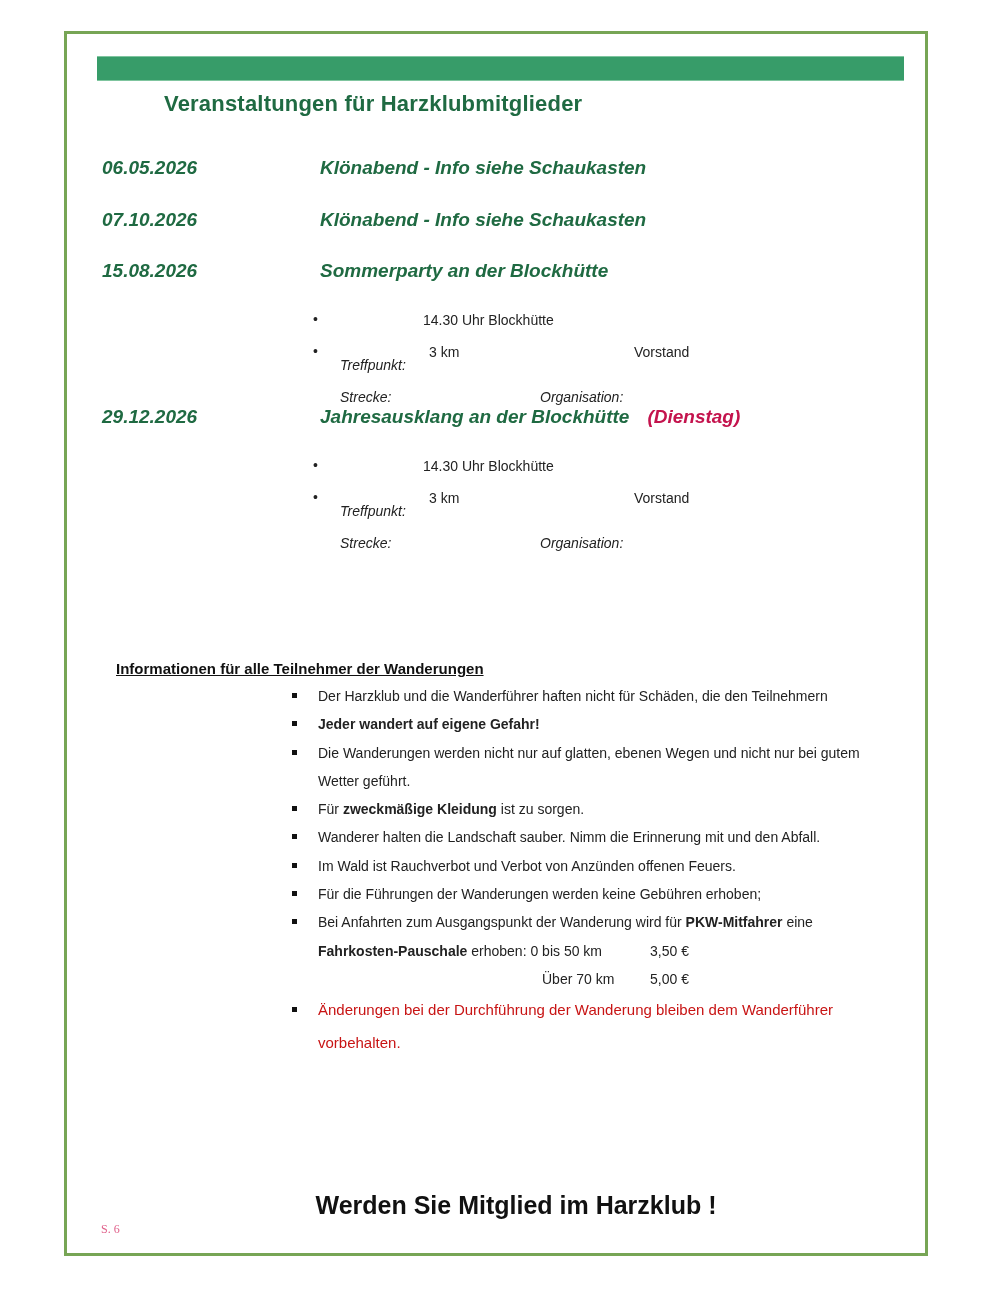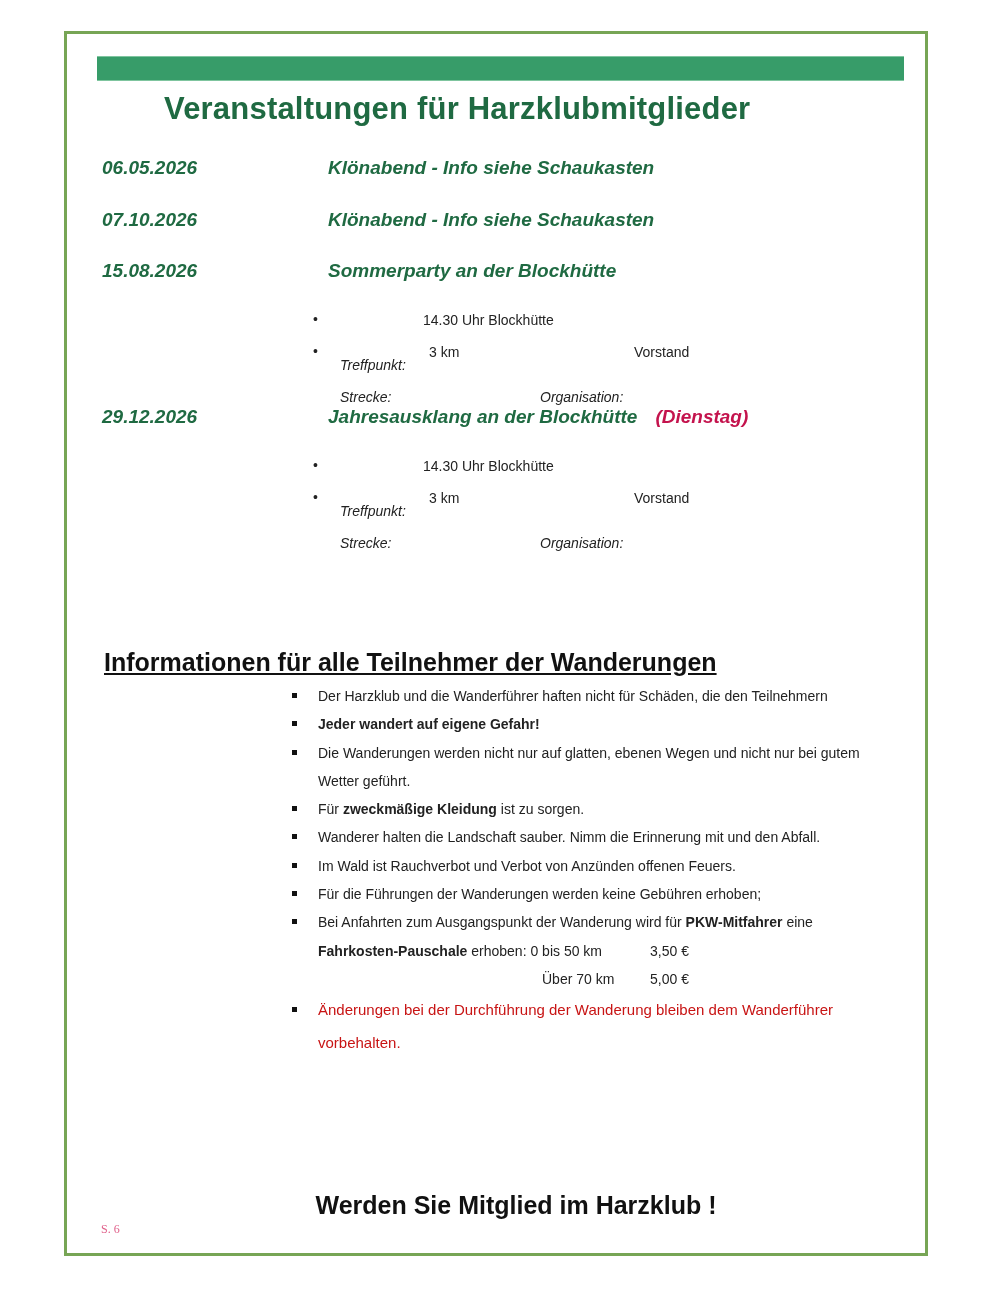--- a/index.html
+++ b/index.html
@@ -10,7 +10,7 @@
     .top-bar { position: absolute; left: 97px; top: 56px; width: 807px; height: 23px;
                background: #379c69; border-top: 1px solid #7fc59f; border-bottom: 1px solid #7fc59f; }
     .main-title { position: absolute; left: 164px; top: 91px; margin: 0;
-                  font-size: 31px; font-weight: bold; color: #1f6a42; letter-spacing: 0.2px;
+                  font-size: 22px; font-weight: bold; color: #1f6a42; letter-spacing: 0.2px;
                   font-family: "Liberation Sans", sans-serif; }
     .event-row { position: absolute; left: 102px; font-size: 19px; font-weight: bold;
                  font-style: italic; color: #1f6a42; white-space: nowrap; }

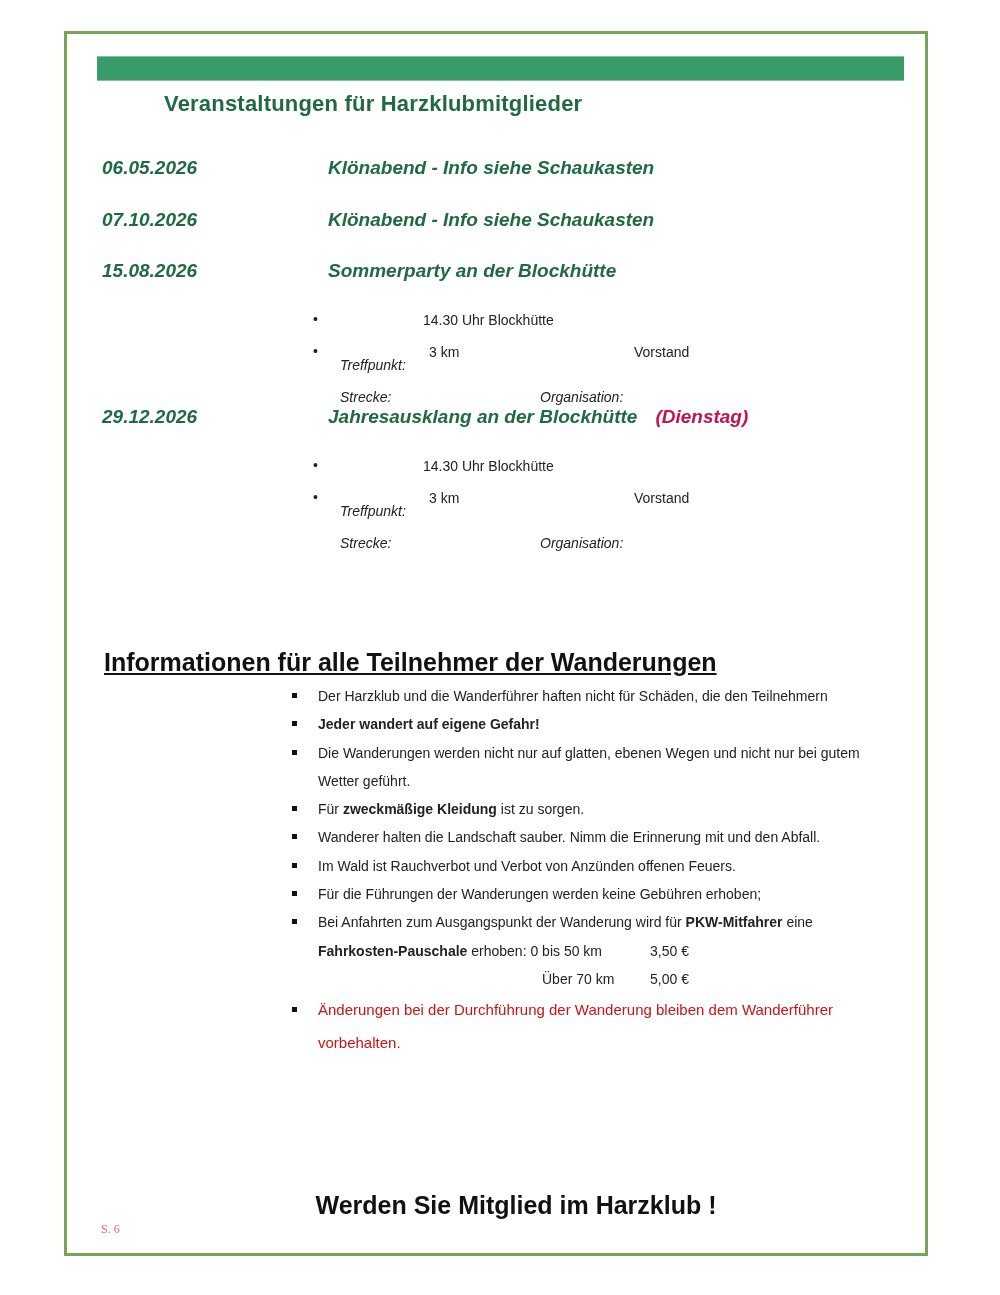--- a/index.html
+++ b/index.html
@@ -15,7 +15,7 @@
     .event-row { position: absolute; left: 102px; font-size: 19px; font-weight: bold;
                  font-style: italic; color: #1f6a42; white-space: nowrap; }
     .event-date { position: absolute; left: 0; top: 0; }
-    .event-title { position: absolute; left: 226px; top: 0; text-align: center; }
+    .event-title { position: absolute; left: 218px; top: 0; text-align: center; }
     .event-note { color: #c4134d; margin-left: 18px; }
     .detail-row { position: absolute; left: 313px; font-size: 14px; color: #222; white-space: nowrap; }
     .detail-bullet { position: absolute; left: 0; top: -1px; font-size: 14px; }

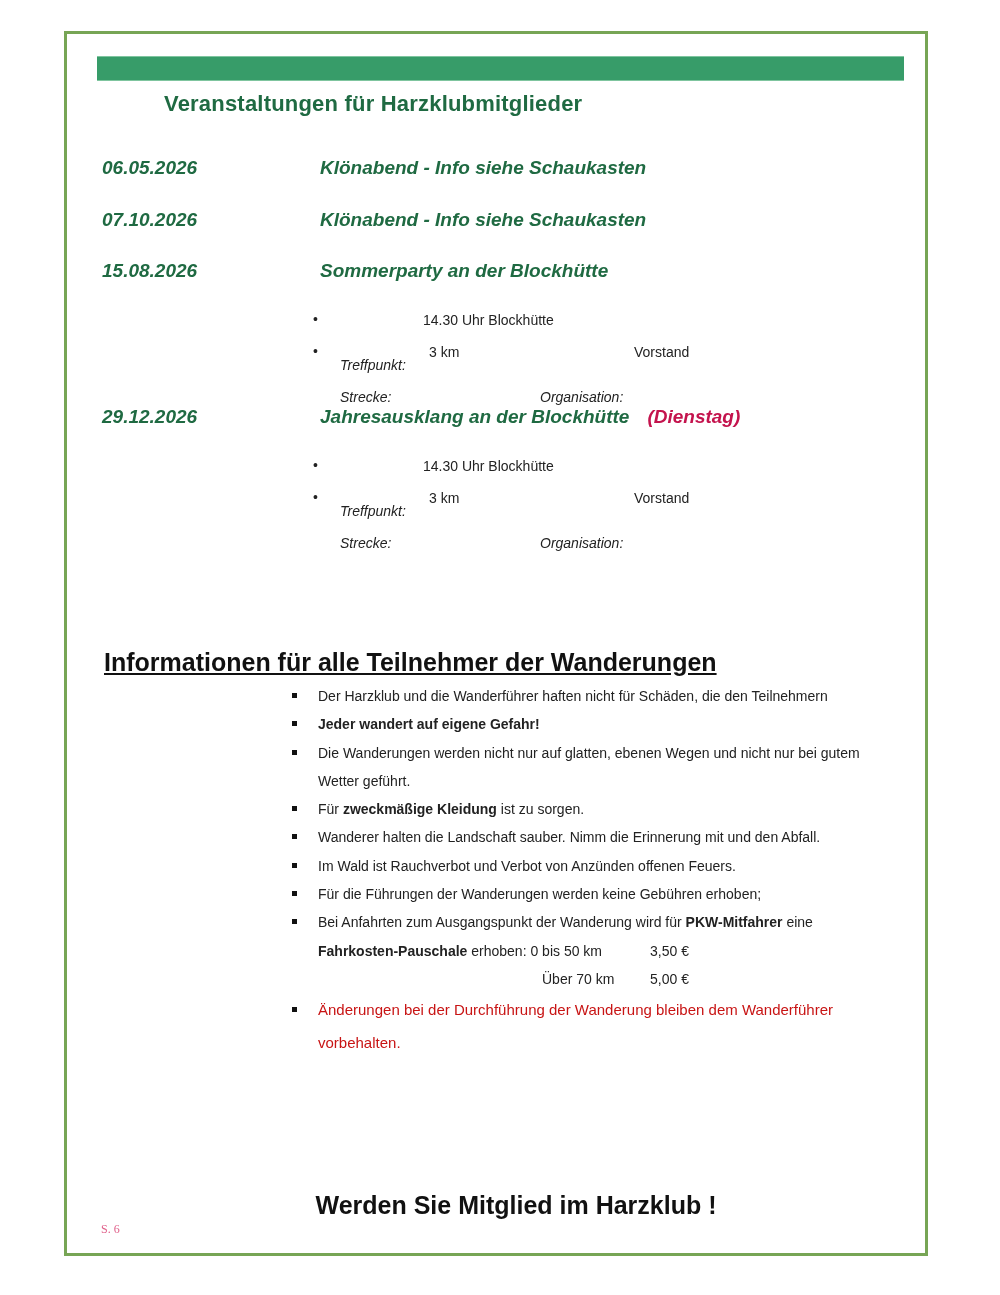--- a/index.html
+++ b/index.html
@@ -21,7 +21,7 @@
     .detail-bullet { position: absolute; left: 0; top: -1px; font-size: 14px; }
     .detail-label { position: absolute; left: 27px; font-style: italic; margin-top: 45px; }
     .detail-value { position: absolute; }
-    .info-heading { position: absolute; left: 100px; top: 644px; margin: 4px; font-size: 25px;
+    .info-heading { position: absolute; left: 100px; top: 644px; margin: 16px; font-size: 15px;
                     font-weight: bold; text-decoration: underline; color: #111; }
     .info-list { position: absolute; left: 292px; top: 682px; width: 620px; margin: 0; padding: 0;
                  list-style: none; font-size: 14px; line-height: 28.3px; color: #222; }

